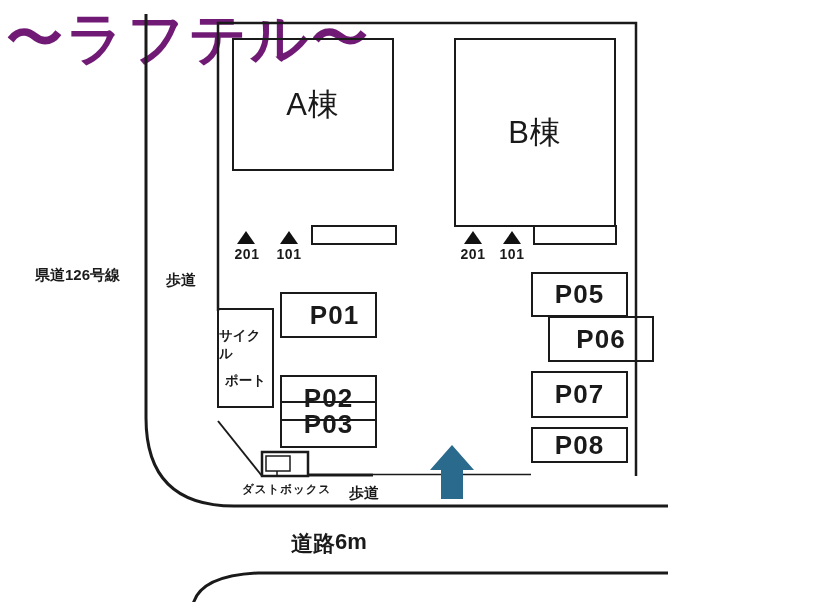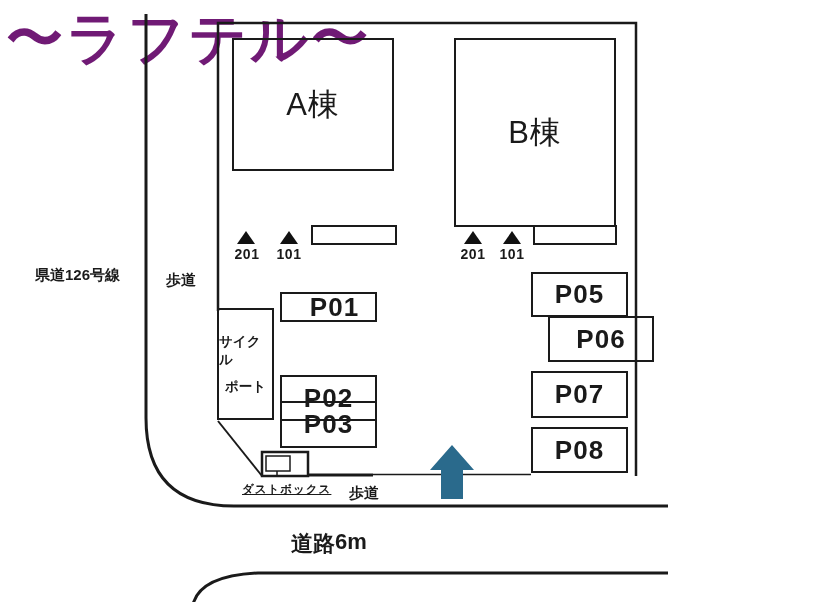--- a/index.html
+++ b/index.html
@@ -76,7 +76,7 @@
   <span>ポート</span>
 </div>
 
-<div class="abs layer pspace" style="left:280px;top:292px;width:97px;height:30px;padding-left:12px;">
+<div class="abs layer pspace" style="left:280px;top:292px;width:97px;height:46px;padding-left:12px;">
     <span>P01</span>
   </div>
 <div class="abs layer pspace" style="left:280px;top:347px;width:97px;height:46px;margin-top:28px;">

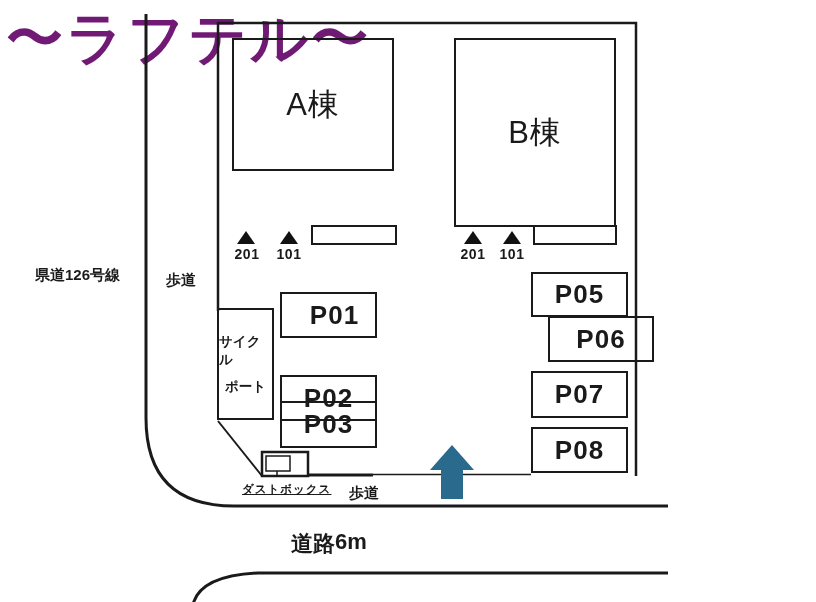--- a/index.html
+++ b/index.html
@@ -71,7 +71,7 @@
 <div class="abs layer unitnum" style="left:453px;top:246px;">201</div>
 <div class="abs layer unitnum" style="left:492px;top:246px;">101</div>
 
-<div class="abs layer cycleport" style="left:217px;top:308px;width:57px;height:112px;">
+<div class="abs layer cycleport" style="left:217px;top:308px;width:57px;height:100px;">
   <span>サイクル</span>
   <span>ポート</span>
 </div>

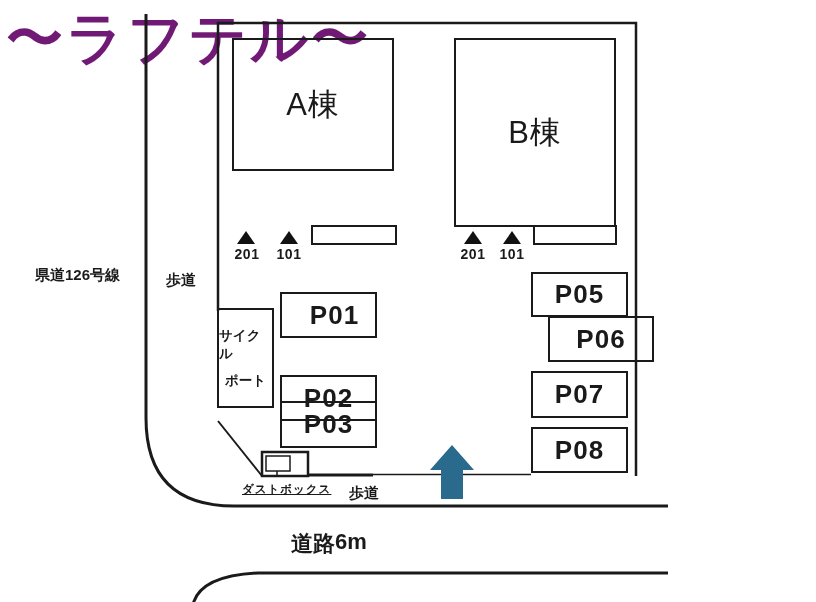--- a/index.html
+++ b/index.html
@@ -95,7 +95,7 @@
 <div class="abs layer pspace" style="left:531px;top:371px;width:97px;height:47px;">
     <span>P07</span>
   </div>
-<div class="abs layer pspace" style="left:531px;top:427px;width:97px;height:46px;">
+<div class="abs layer pspace" style="left:531px;top:427px;width:97px;height:36px;">
     <span>P08</span>
   </div>
 

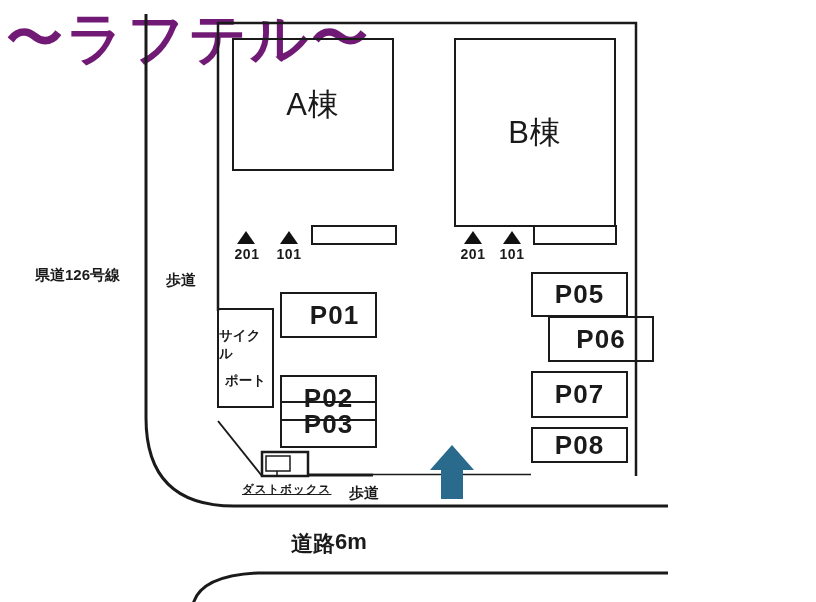--- a/index.html
+++ b/index.html
@@ -24,7 +24,7 @@
   .unitnum{width:40px;text-align:center;font-size:14px;font-weight:bold;letter-spacing:0.5px;}
   .lbl{font-weight:bold;white-space:nowrap;text-align:right;}
   .lbl-s{font-size:15px;}
-  .lbl-xs{font-size:11.5px;letter-spacing:1px;text-decoration:underline;}
+  .lbl-xs{font-size:11.5px;letter-spacing:1px;}
   .roadlbl{display:flex;font-size:22px;font-weight:bold;text-align:right;}
 </style>
 </head>

